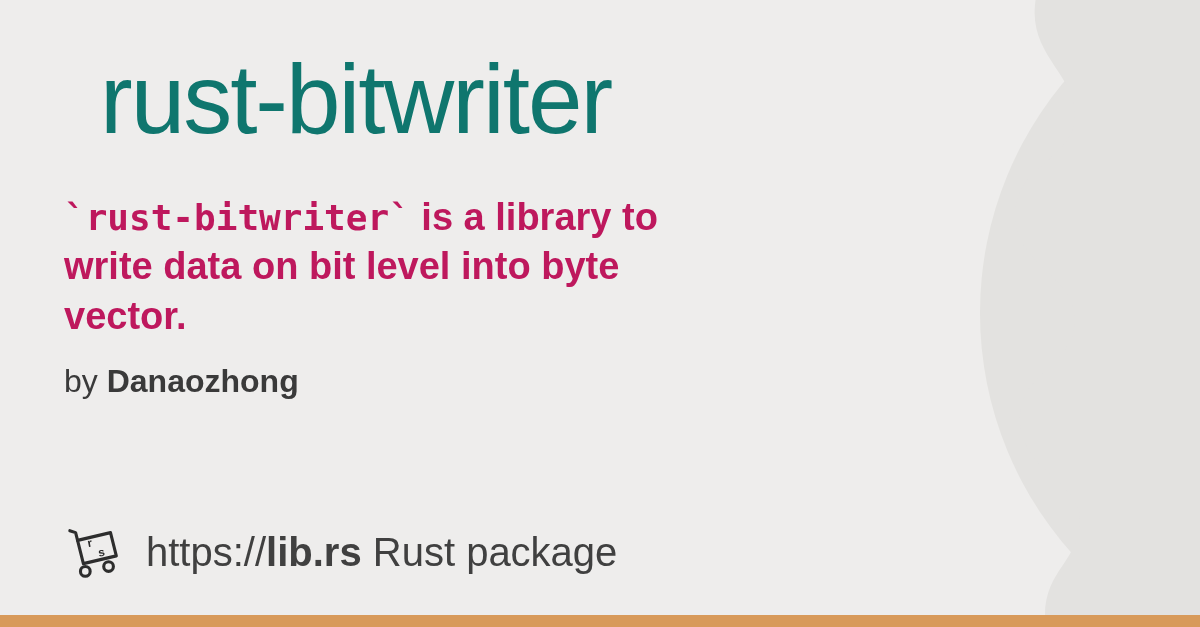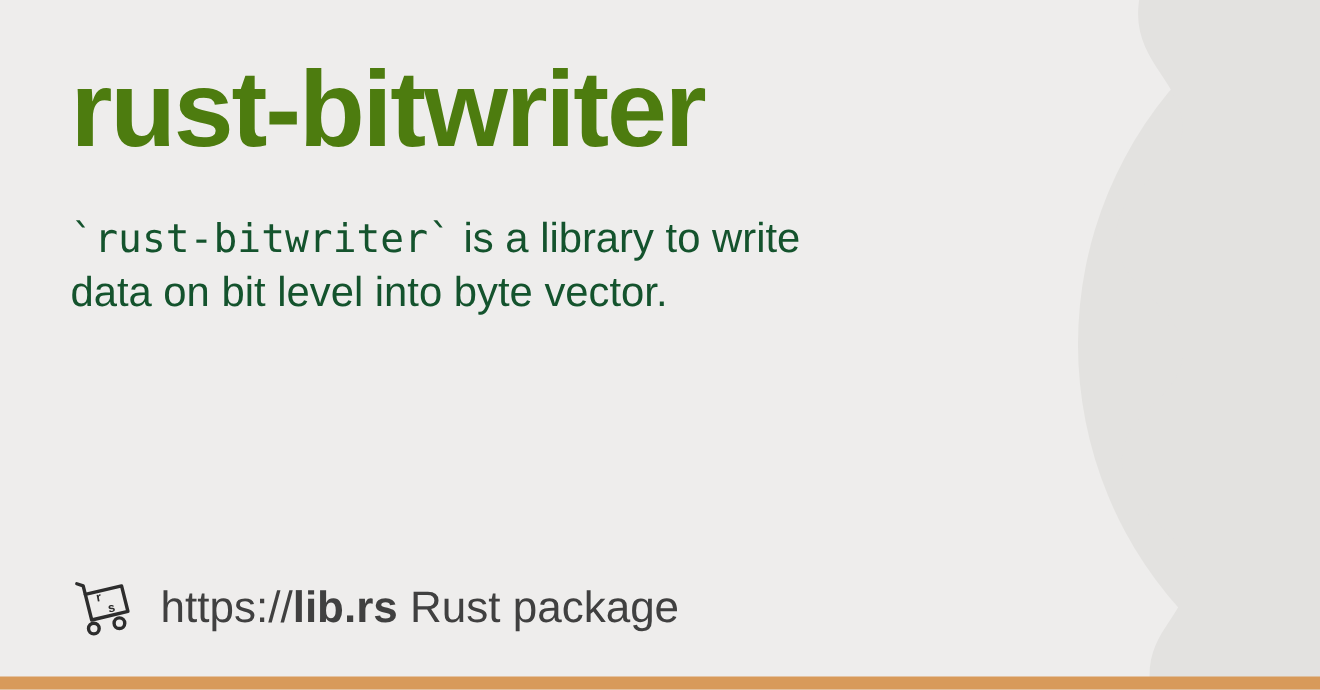--- a/index.html
+++ b/index.html
@@ -24,11 +24,12 @@
   }
   h1.title {
     font-size: 98px;
-    font-weight: 700;
+    font-weight: 400;
     letter-spacing: -2px;
-    color: #4d7c0f;
+    color: #0f766e;
     line-height: 1.05;
     margin-bottom: 42px;
+    margin-left: 36px;
   }
   .desc {
     font-size: 38px;

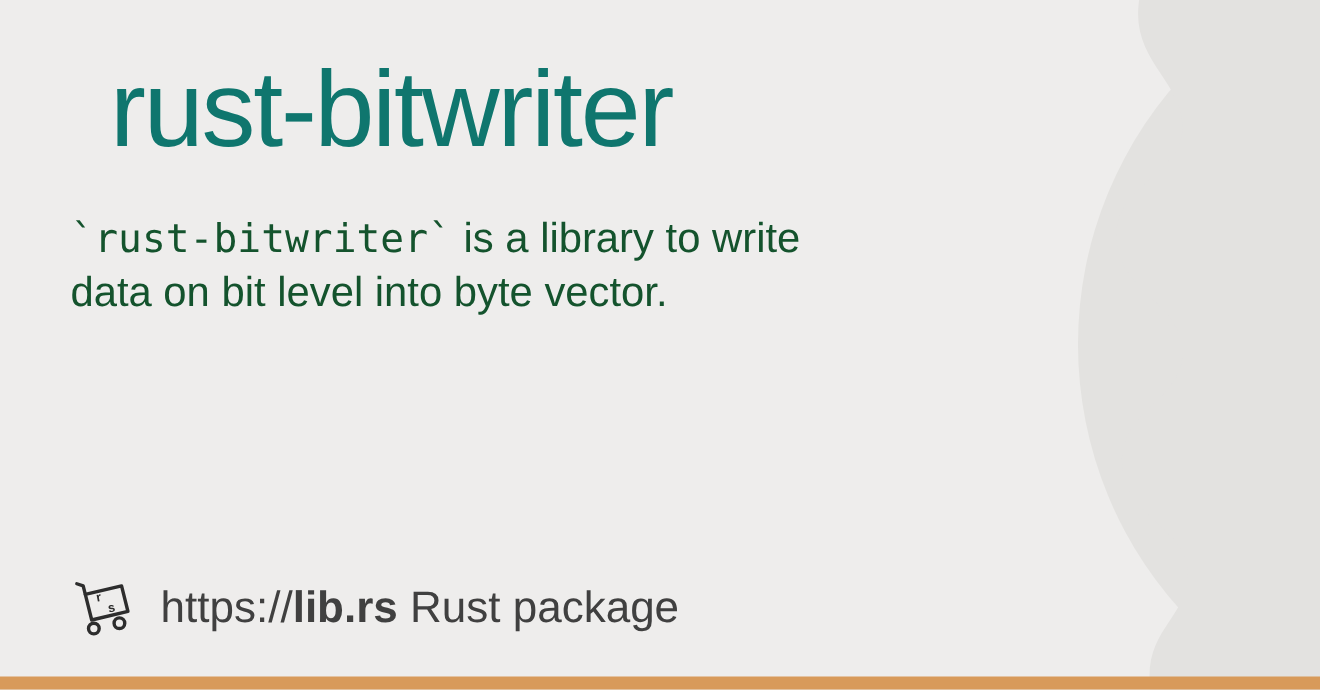--- a/index.html
+++ b/index.html
@@ -34,10 +34,10 @@
   .desc {
     font-size: 38px;
     line-height: 1.3;
-    color: #14532d;
+    color: #be185d;
     max-width: 680px;
     margin-bottom: 22px;
-    font-weight: 400;
+    font-weight: 700;
   }
   .desc .code {
     font-family: ui-monospace, SFMono-Regular, Menlo, Consolas, monospace;

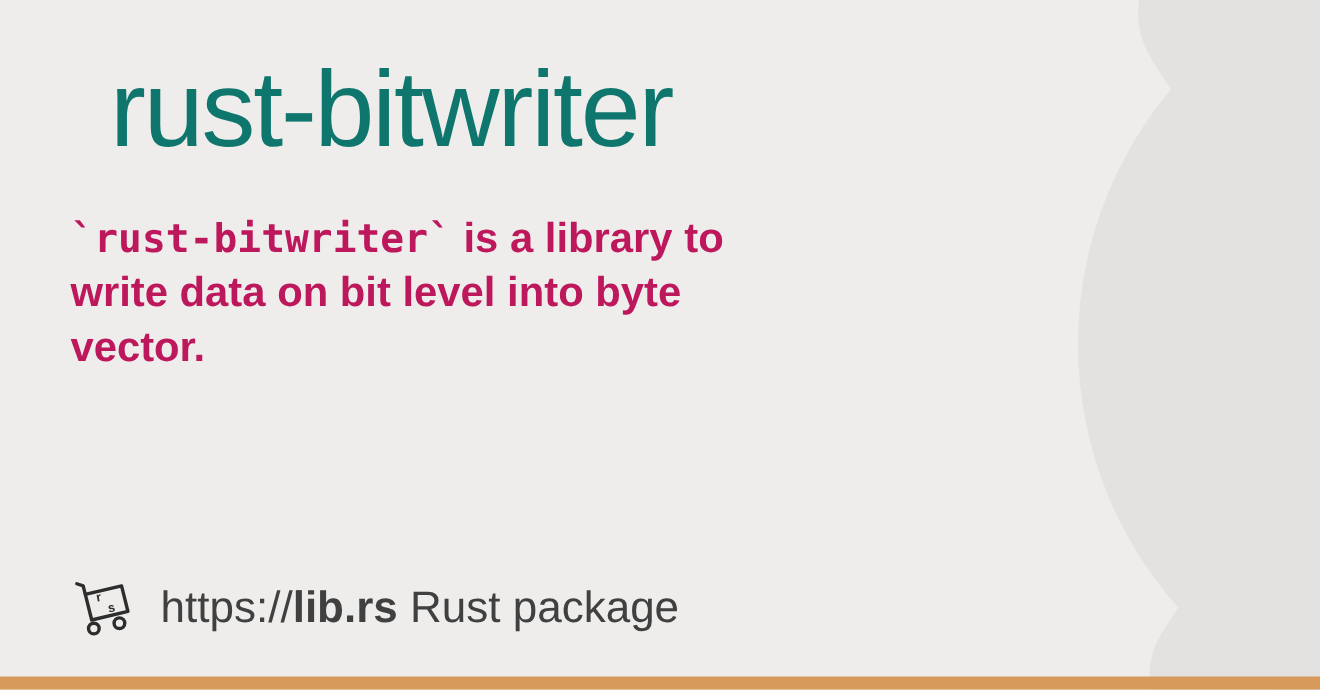--- a/index.html
+++ b/index.html
@@ -105,6 +105,9 @@
     <span class="code">`rust-bitwriter`</span><span> is a library to write data on bit level into byte vector.</span>
   </p>
 
+  <p class="byline">
+    <span>by </span><span class="author">Danaozhong</span>
+  </p>
 
   <div class="footer">
     <svg class="logo-icon" viewBox="0 0 64 64">

